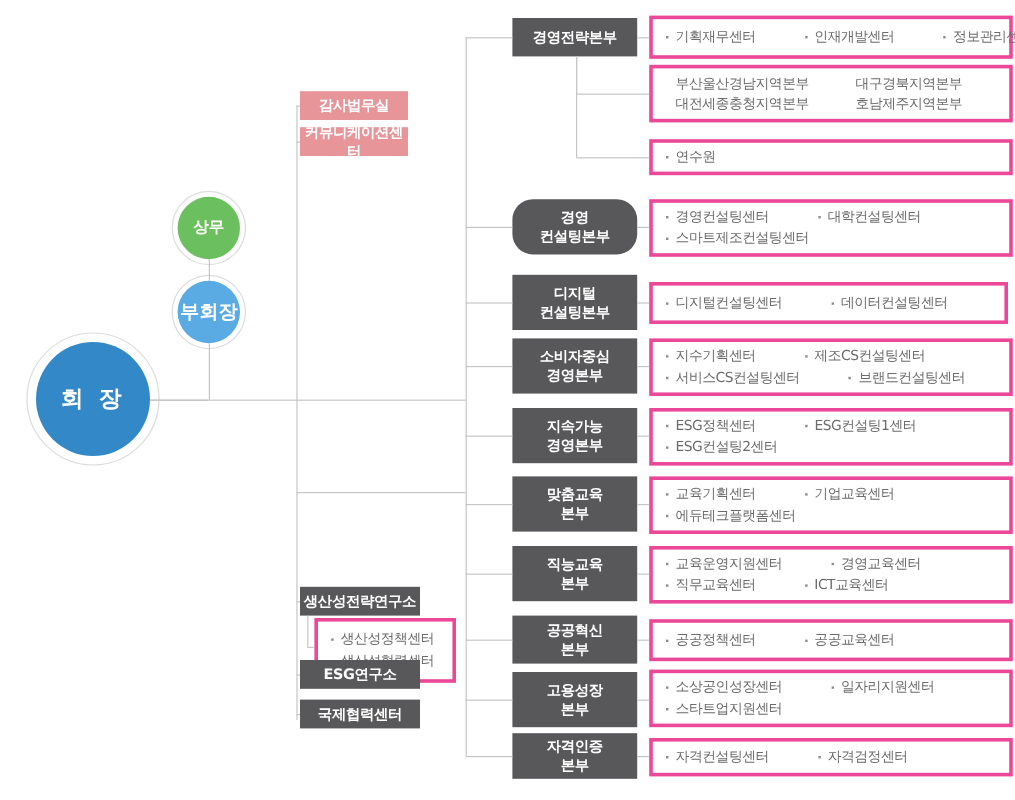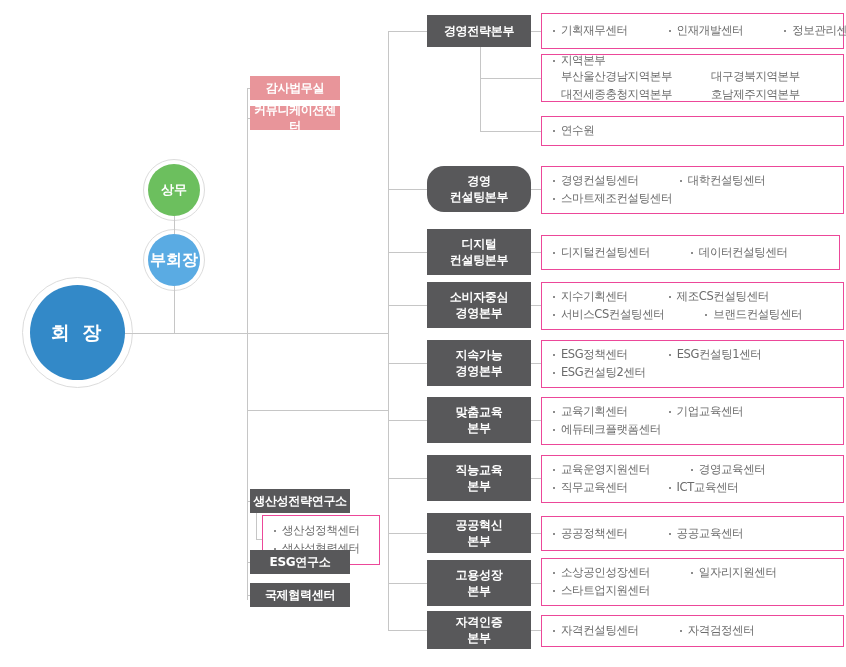--- a/index.html
+++ b/index.html
@@ -76,7 +76,7 @@
     position:absolute;
     box-sizing:border-box;
     background:#ffffff;
-    border:1px solid #ec4899;
+    border:3px solid #ec4899;
     padding:6px 10px;
     display:flex;
     flex-direction:column;

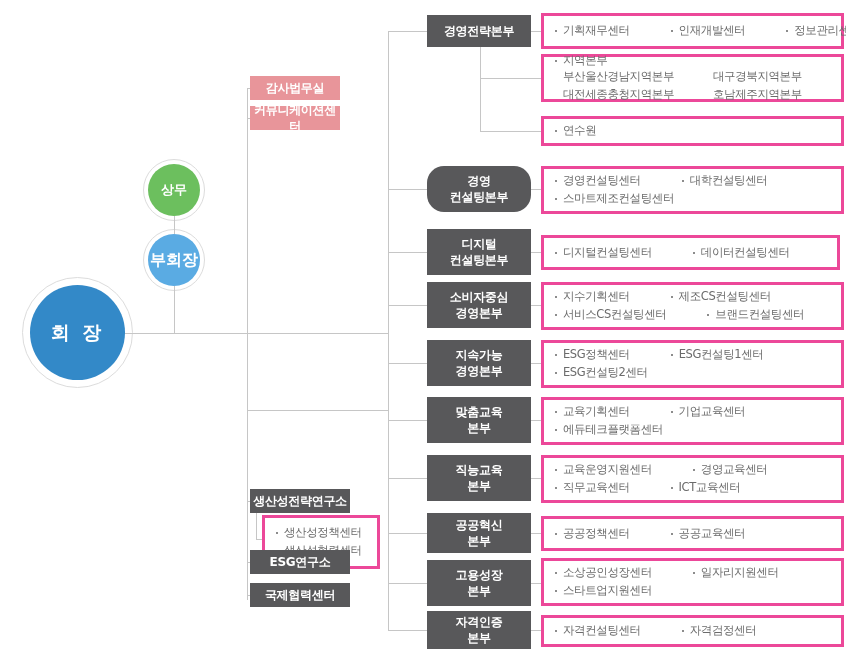--- a/index.html
+++ b/index.html
@@ -190,7 +190,6 @@
     </div>
     <div class="ln h" style="left: 531px; top: 31px; width: 10px; height: 1px;"></div>
     <div class="panel" style="left: 541px; top: 54px; width: 303px; height: 48px;">
-      <div class="pitem" style="font-size: 11.5px;">지역본부</div>
       <div class="sub-list">
         <div class="sl-row">
           <div class="sl-cell" style="width: 150px;">부산울산경남지역본부</div>

